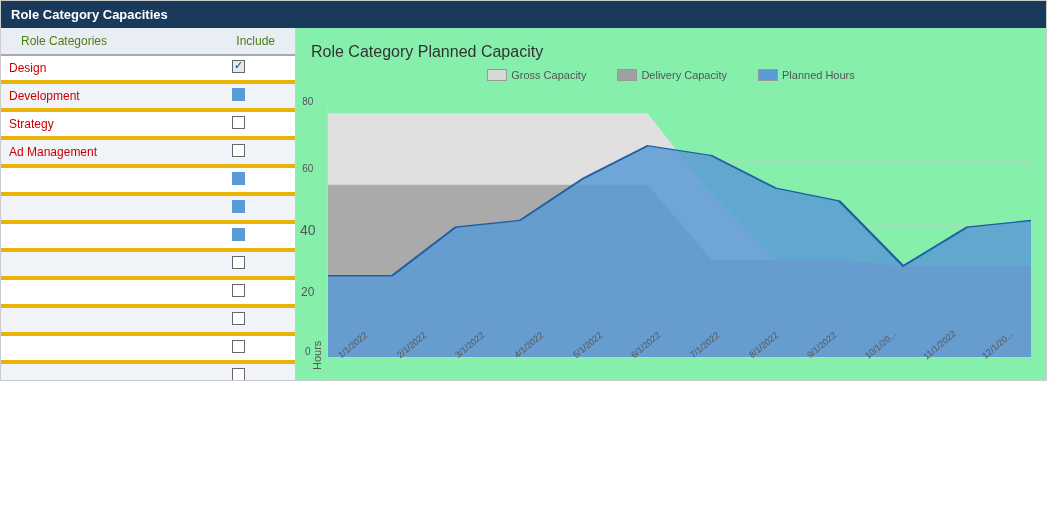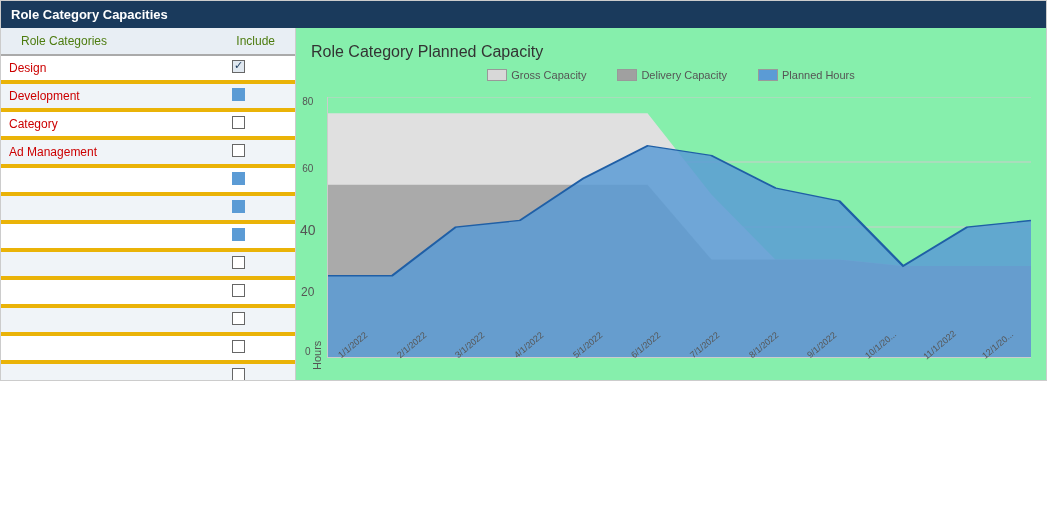--- a/index.html
+++ b/index.html
@@ -215,7 +215,7 @@
               <td><div class="cb blue-bg"></div></td>
             </tr>
             <tr>
-              <td class="category-name">Category</td>
+              <td class="category-name">Strategy</td>
               <td><div class="cb"></div></td>
             </tr>
             <tr>

